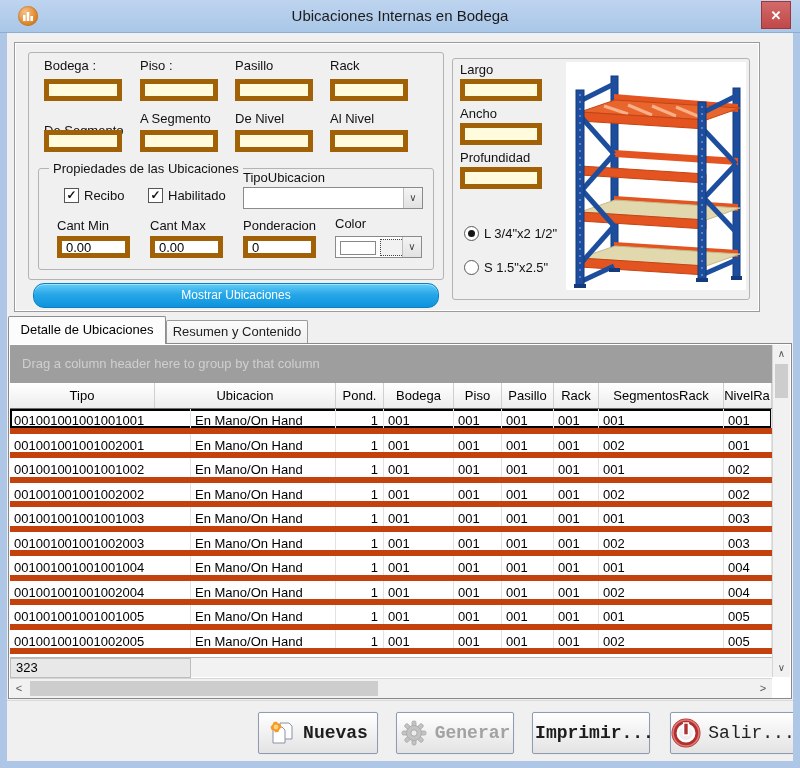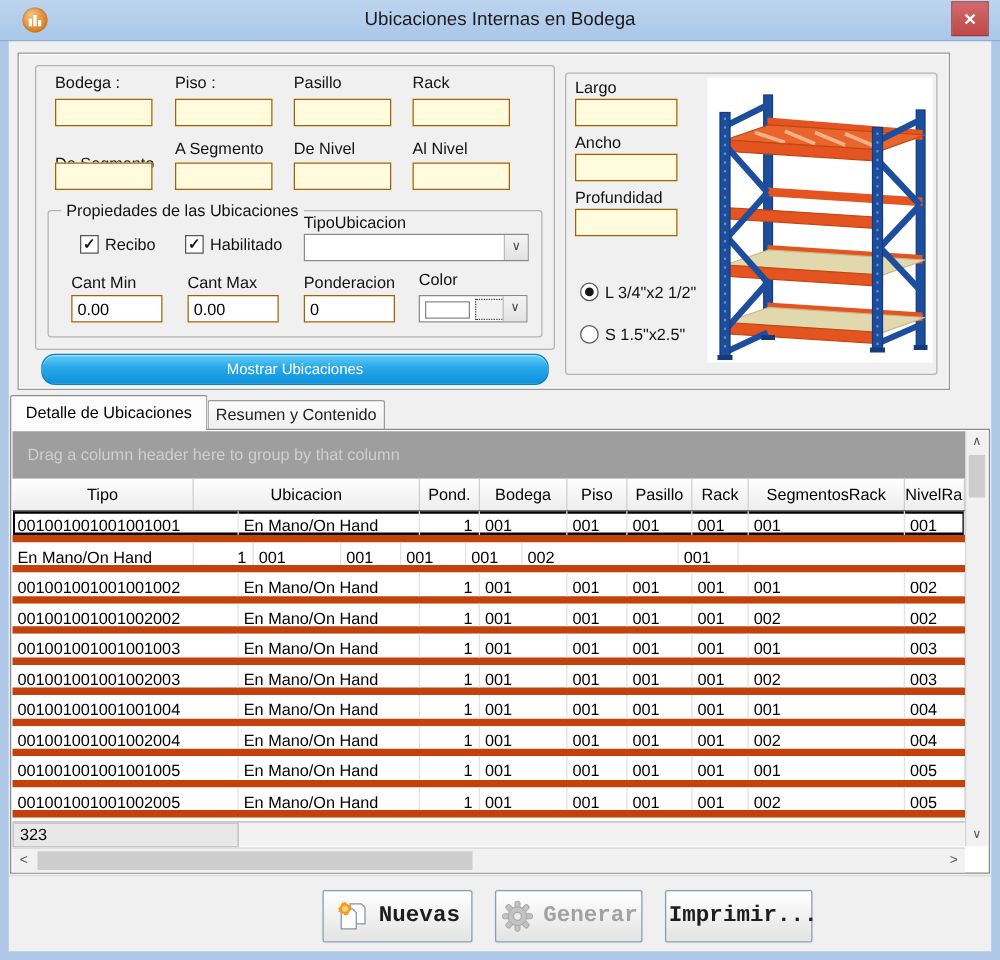--- a/index.html
+++ b/index.html
@@ -25,7 +25,7 @@
   .gb-right{left:452px;top:58px;width:296px;height:240px;}
   .gb-etiqueta{left:456px;top:206px;width:108px;height:89px;}
   .flabel{position:absolute;font-size:13px;color:#111;white-space:nowrap;}
-  .tinput{position:absolute;height:22px;border:1px solid #a16207;background:#fffbdc;font-size:13px;padding:0 4px;box-sizing:border-box;font-family:"Liberation Sans",sans-serif;}
+  .tinput{position:absolute;height:22px;border:5px solid #a16207;background:#fffbdc;font-size:13px;padding:0 4px;box-sizing:border-box;font-family:"Liberation Sans",sans-serif;}
   .tinput.white{background:#ffffff;}
   
   .checkbox{position:absolute;display:flex;align-items:center;cursor:pointer;}

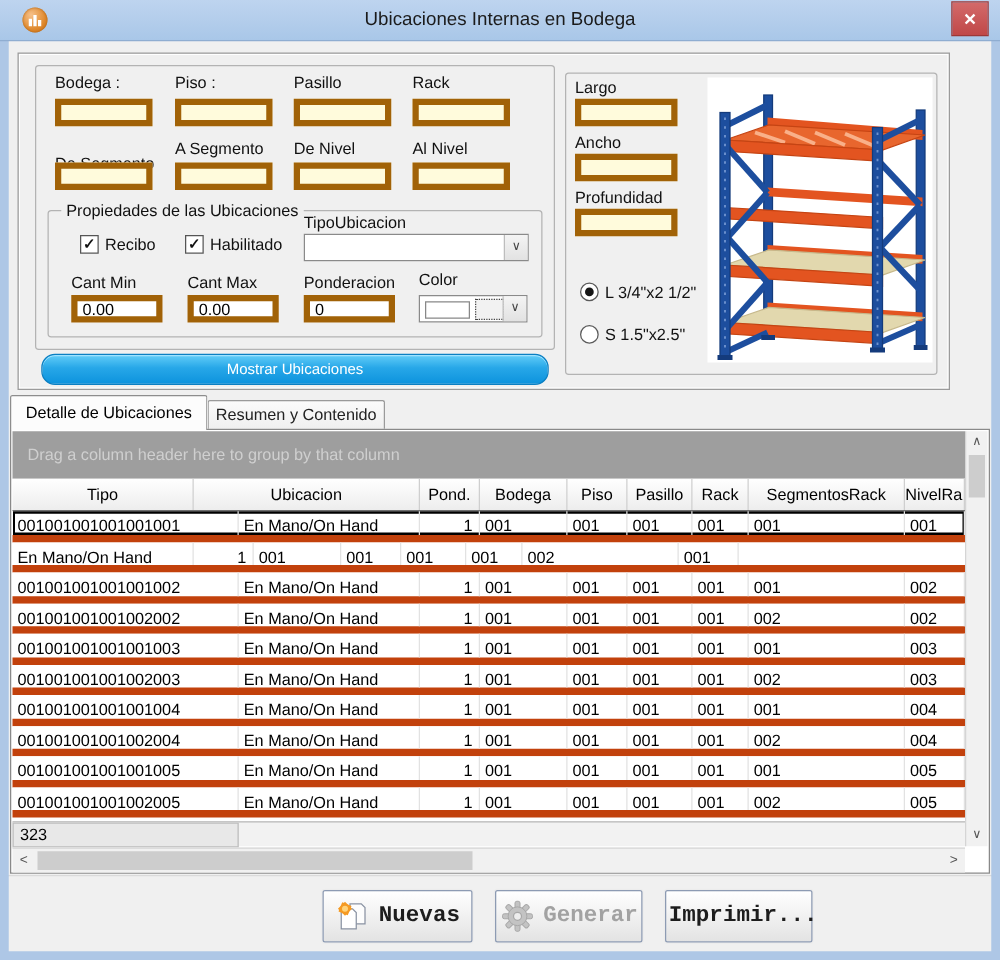--- a/index.html
+++ b/index.html
@@ -261,6 +261,7 @@
           <div class="gcell c8">001</div>
         </div>
         <div class="grow">
+          <div class="gcell c0">001001001001002001</div>
           <div class="gcell c1">En Mano/On Hand</div>
           <div class="gcell c2">1</div>
           <div class="gcell c3">001</div>

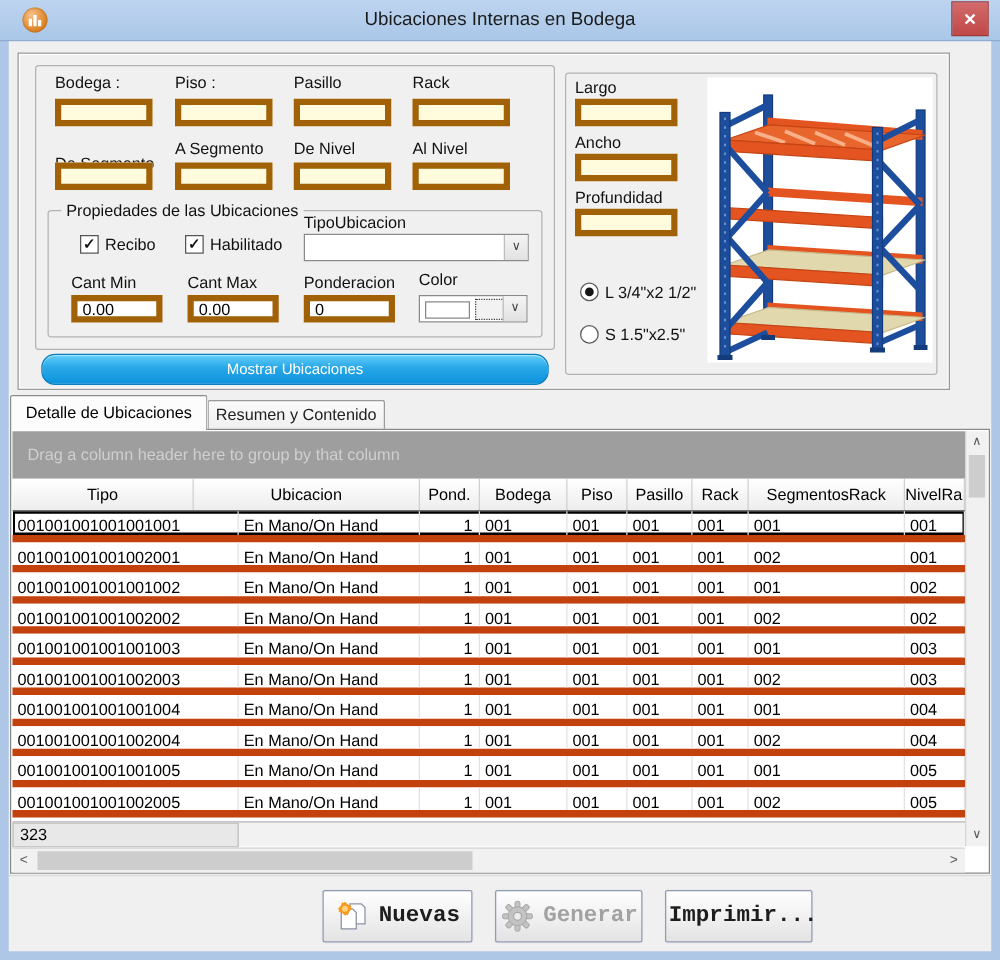--- a/index.html
+++ b/index.html
@@ -411,6 +411,15 @@
       </svg>
       <span class="btxt">Imprimir...</span>
     </div>
+    <div class="fbtn b-salir salir">
+      <svg width="30" height="30" viewBox="0 0 30 30">
+        <circle cx="15" cy="15" r="11.5" fill="none" stroke="#b03030" stroke-width="6"></circle>
+        <circle cx="15" cy="15" r="13" fill="none" stroke="#e07a72" stroke-width="1.6"></circle>
+        <circle cx="15" cy="15" r="8.3" fill="none" stroke="#ffffff" stroke-width="2.4"></circle>
+        <rect x="12.6" y="5" width="4.8" height="12" fill="#b03030" stroke="#ffffff" stroke-width="1.4"></rect>
+      </svg>
+      <span class="btxt">Salir...</span>
+    </div>
   </div>
 
   <div class="frame-left"></div>

